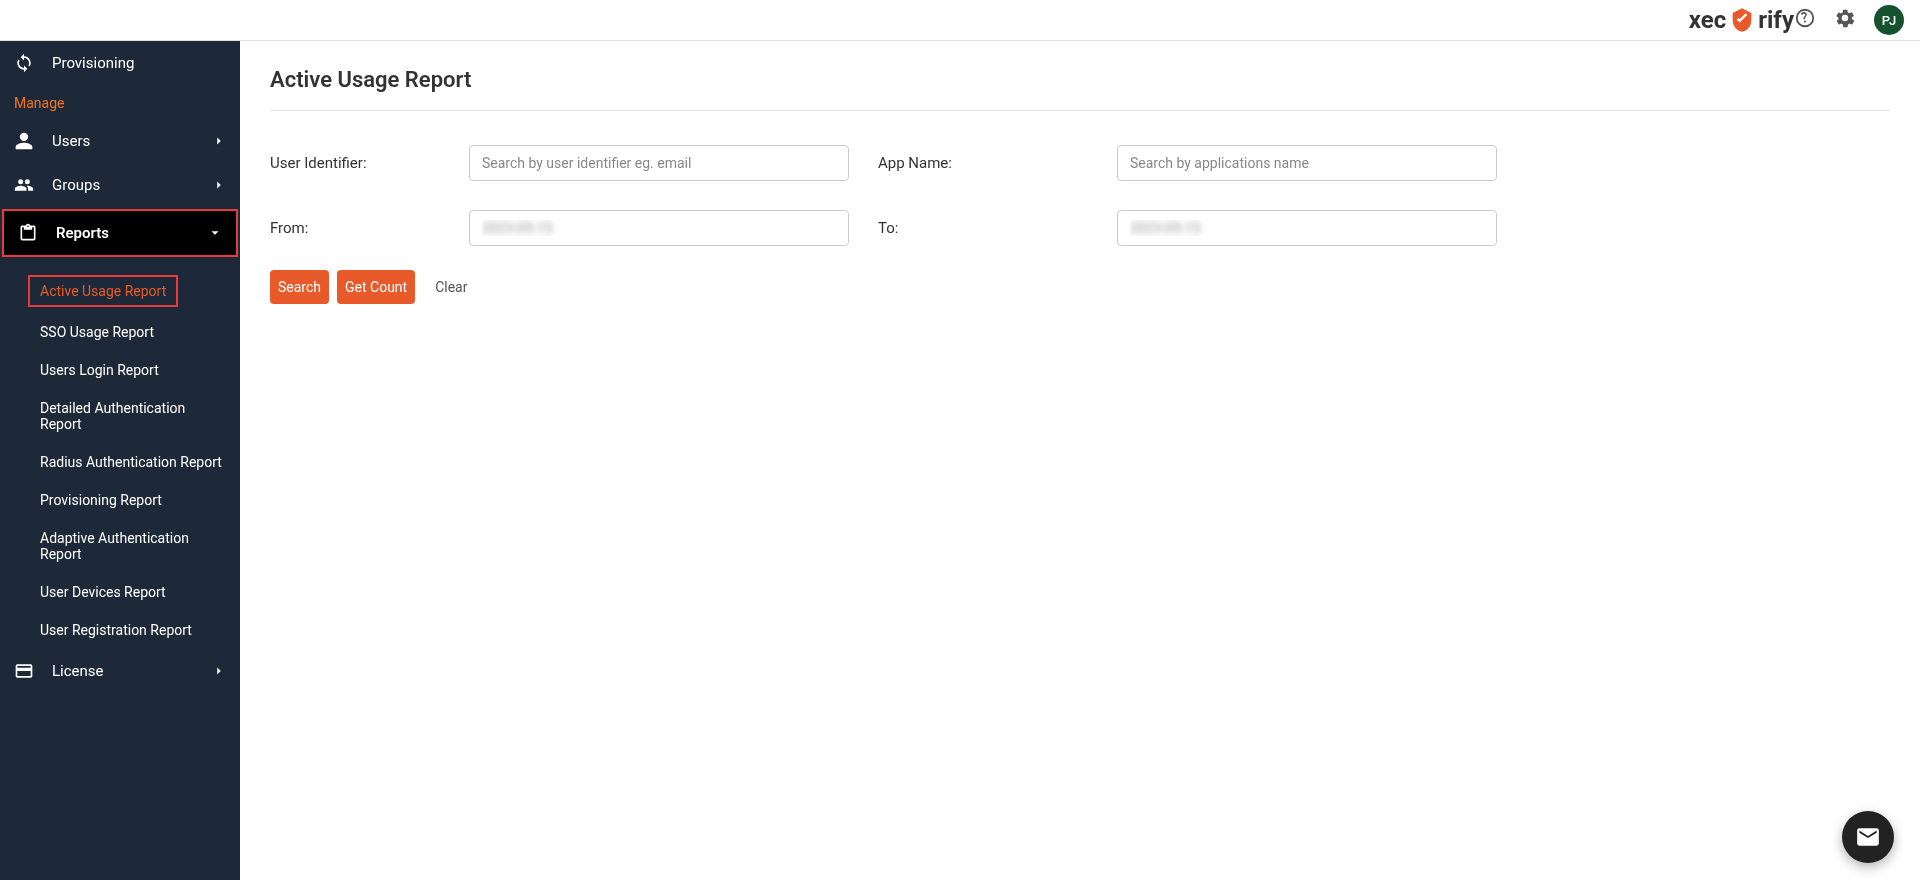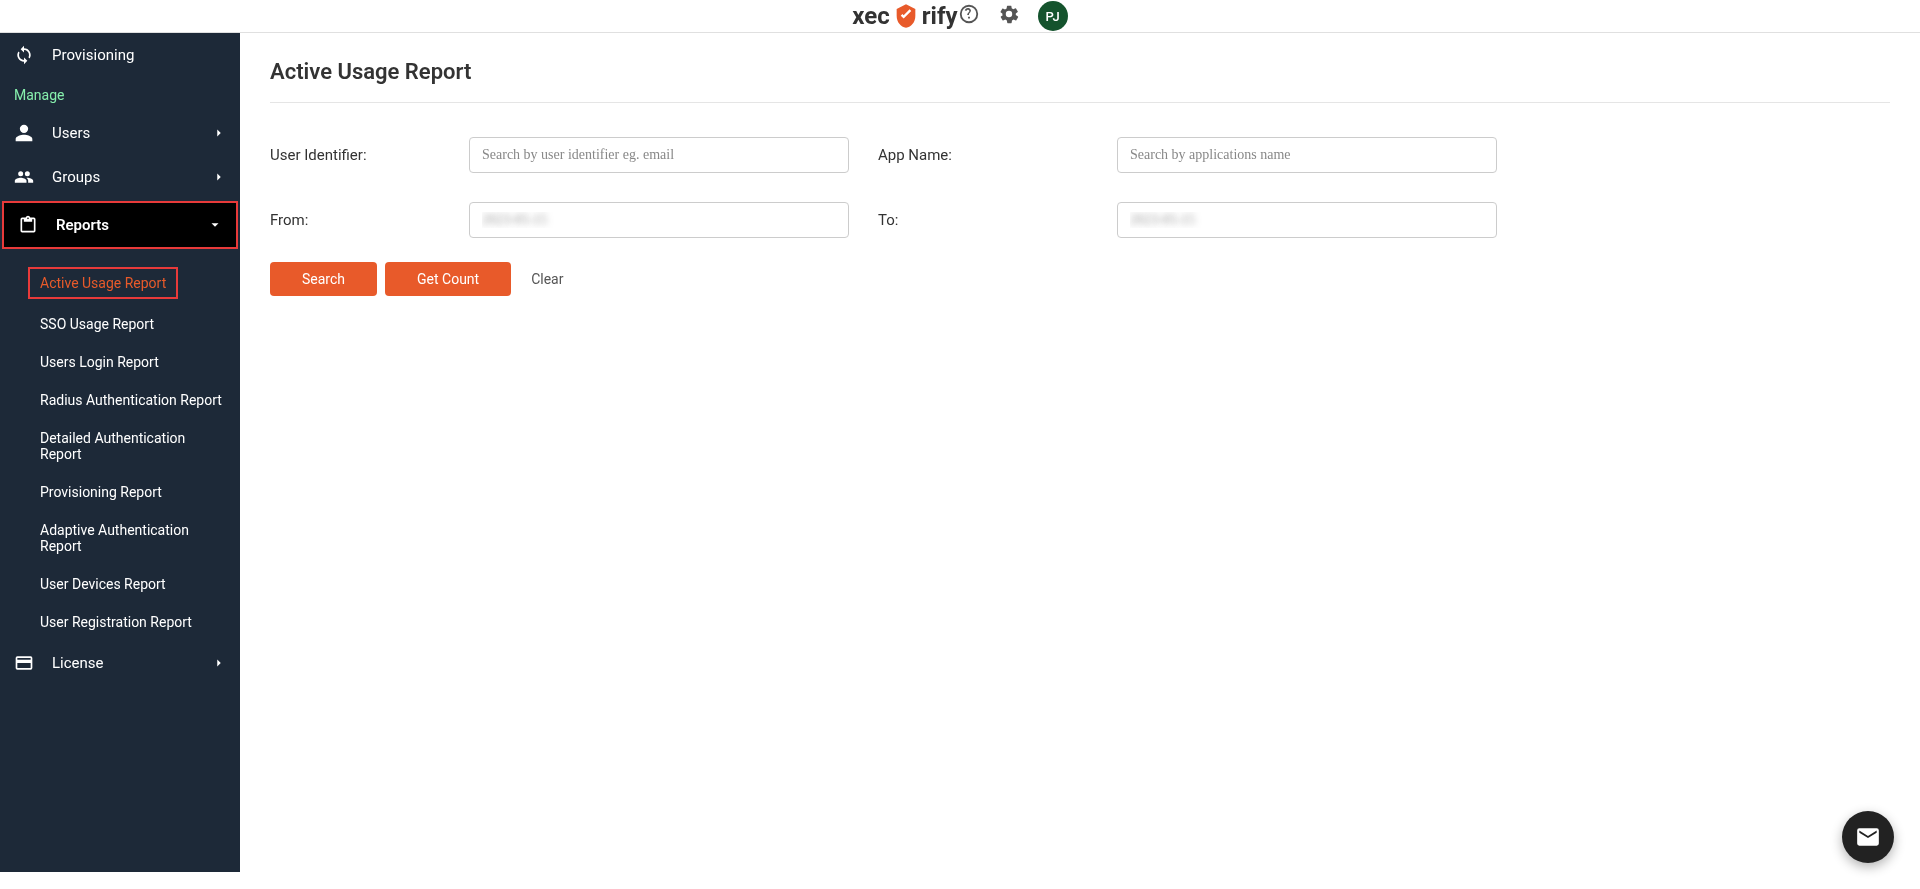--- a/index.html
+++ b/index.html
@@ -5,7 +5,7 @@
     * { margin: 0; padding: 0; box-sizing: border-box; font-family: -apple-system, BlinkMacSystemFont, 'Segoe UI', Roboto, sans-serif; }
     body { background: #fff; overflow-x: hidden; }
 
-    .top-header { height: 33px; display: flex; align-items: center; justify-content: center; padding: 0 30px; border-bottom: 1px solid #e0e0e0; }
+    .top-header { height: 41px; display: flex; align-items: center; justify-content: flex-end; padding: 0 16px; border-bottom: 1px solid #e0e0e0; }
     .logo { font-size: 24px; font-weight: bold; color: #333; display: flex; align-items: center; gap: 2px; }
     .logo-check { color: #e85a2a; position: relative; display: inline-flex; }
     .header-actions { display: flex; align-items: center; gap: 18px; }

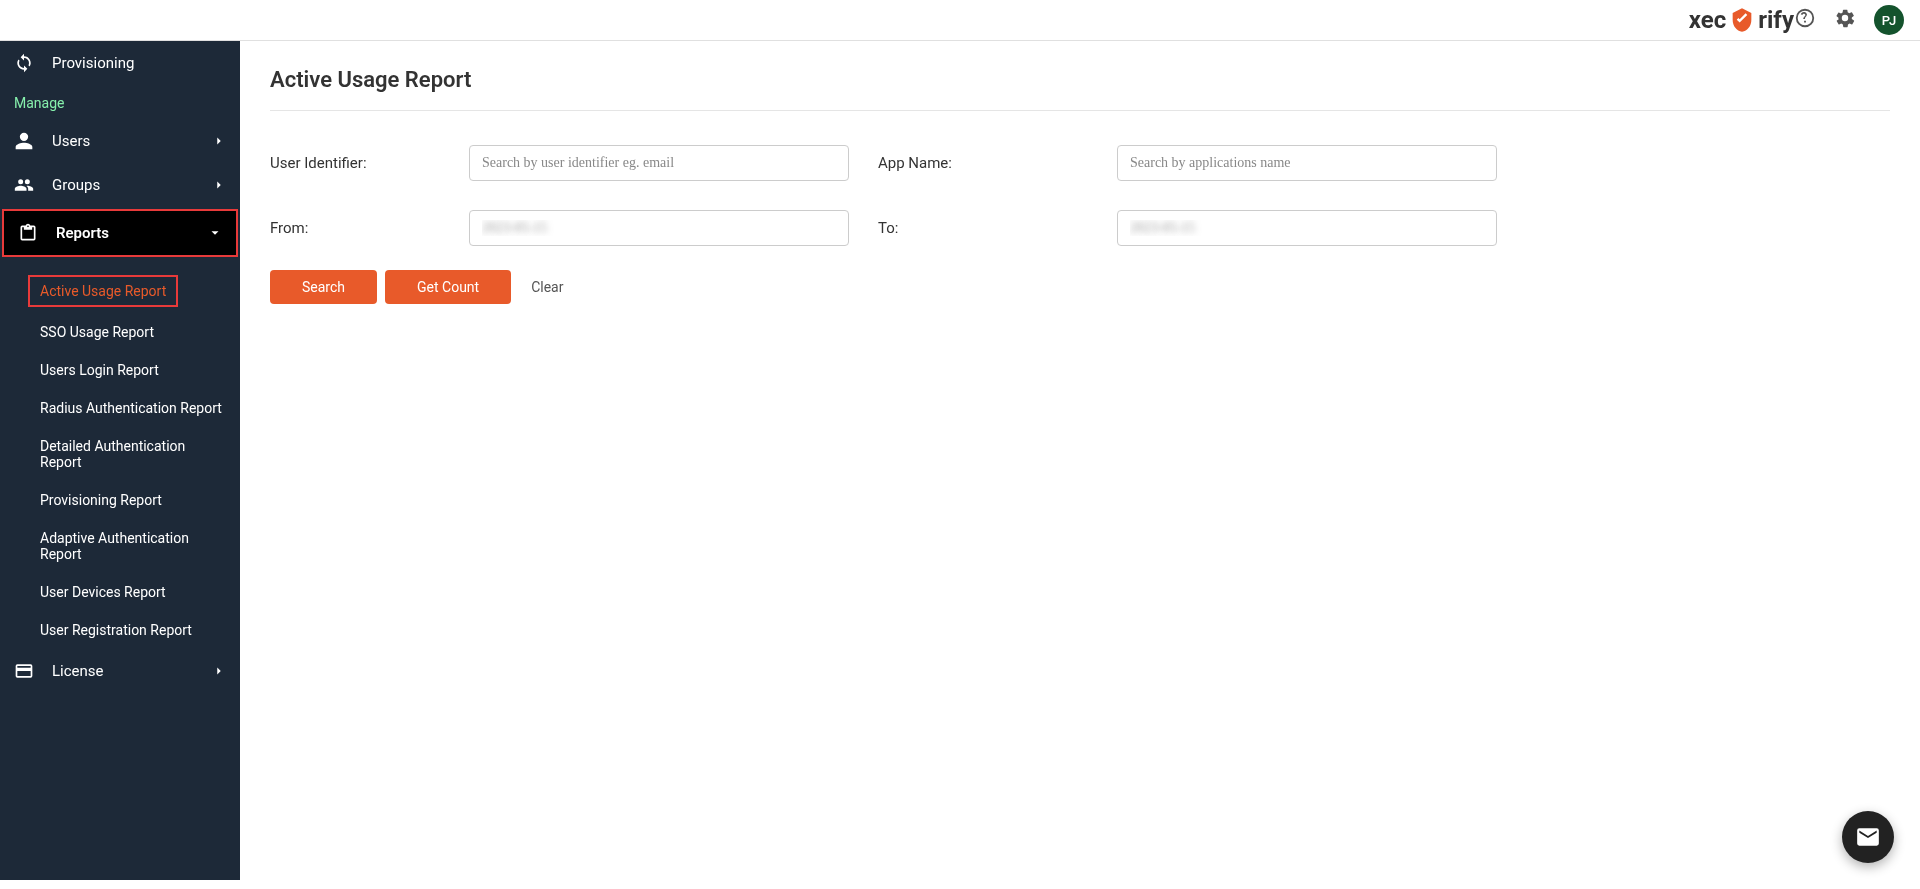--- a/index.html
+++ b/index.html
@@ -21,7 +21,7 @@
     .nav-item-icon { width: 20px; height: 20px; fill: #fff; flex-shrink: 0; }
     .nav-item-label { flex: 1; }
     .nav-chevron { width: 14px; height: 14px; fill: #fff; }
-    .nav-section-label { padding: 10px 14px 8px; font-size: 14px; color: #86efac; }
+    .nav-section-label { padding: 10px 14px 8px; font-size: 14px; color: #f97316; }
 
     .nav-item.expanded { background: #000; border: 2px solid #e83a3a; margin: 2px 2px 12px 2px; font-weight: 600; }
 

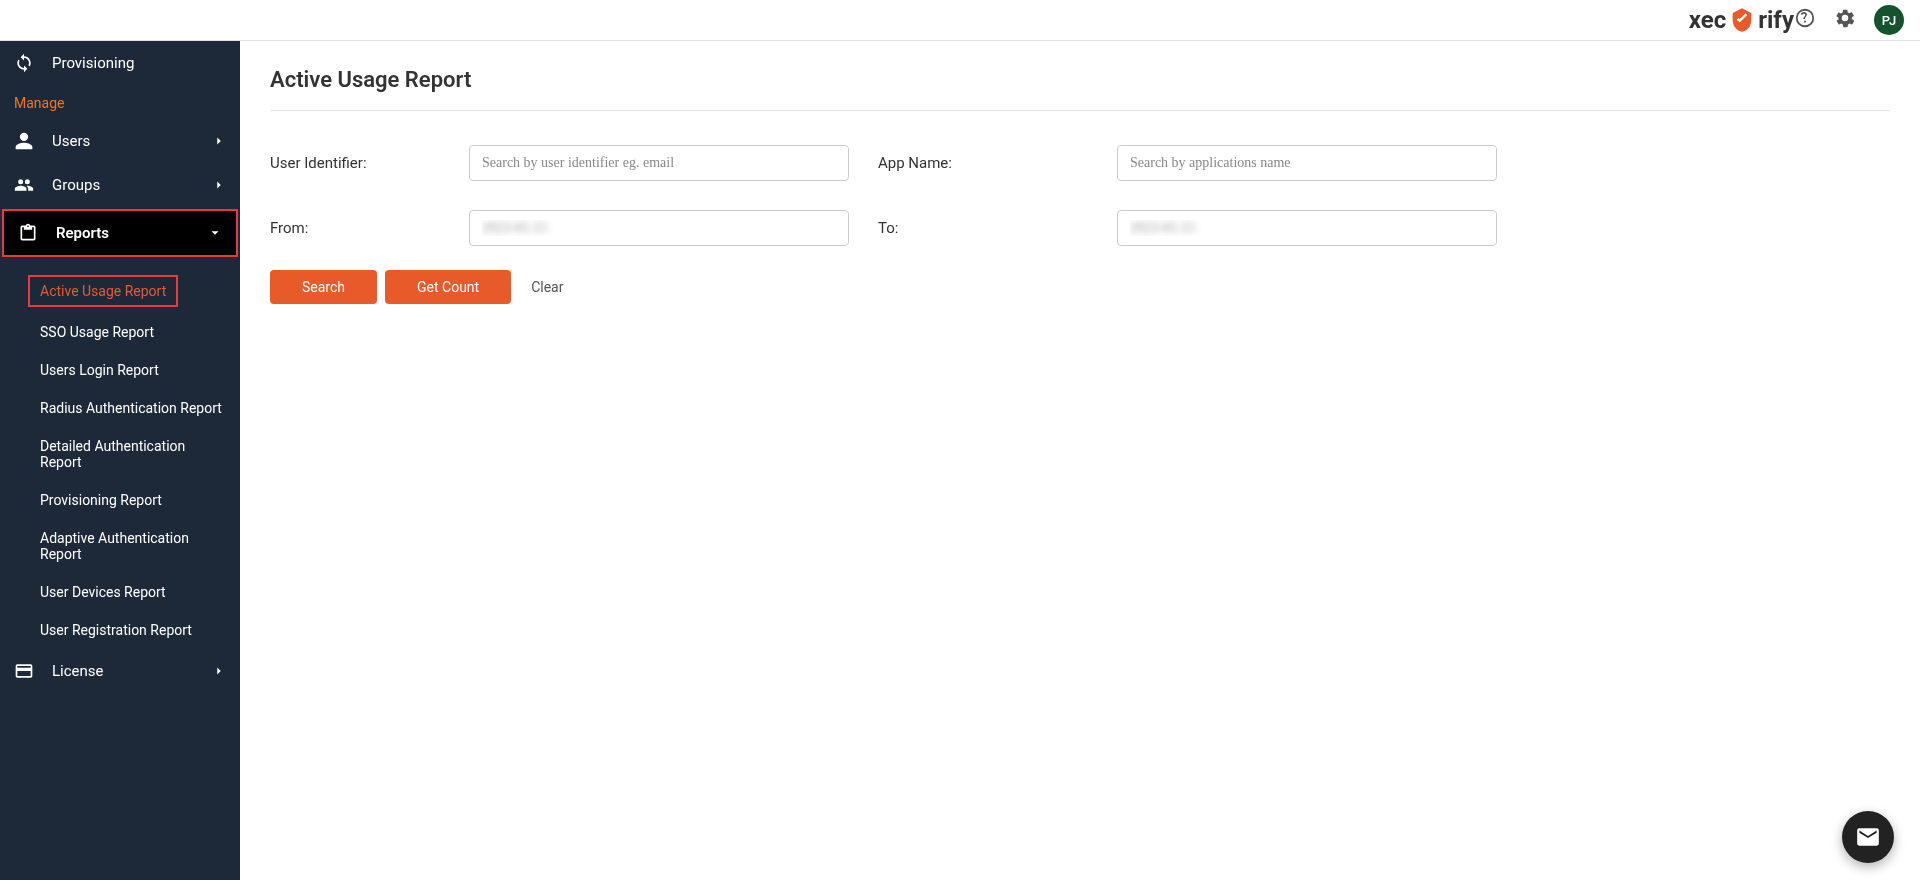--- a/index.html
+++ b/index.html
@@ -35,7 +35,7 @@
 
     .filter-grid { display: grid; grid-template-columns: 170px 380px 210px 380px; row-gap: 24px; column-gap: 30px; align-items: center; margin-bottom: 24px; gap: 29px; }
     .filter-label { font-size: 15px; color: #333; }
-    .filter-input { width: 100%; height: 36px; border: 1px solid #ccc; border-radius: 4px; padding: 0 12px; font-size: 14px; color: #333; font-family: Liberation Serif, serif; }
+    .filter-input { width: 100%; height: 36px; border: 1px solid #ccc; border-radius: 4px; padding: 0 12px; font-size: 14px; color: #333; }
     .filter-input::placeholder { color: #888; }
     .filter-input.blurred { color: transparent; text-shadow: 0 0 6px rgba(80,80,80,0.6); }
 

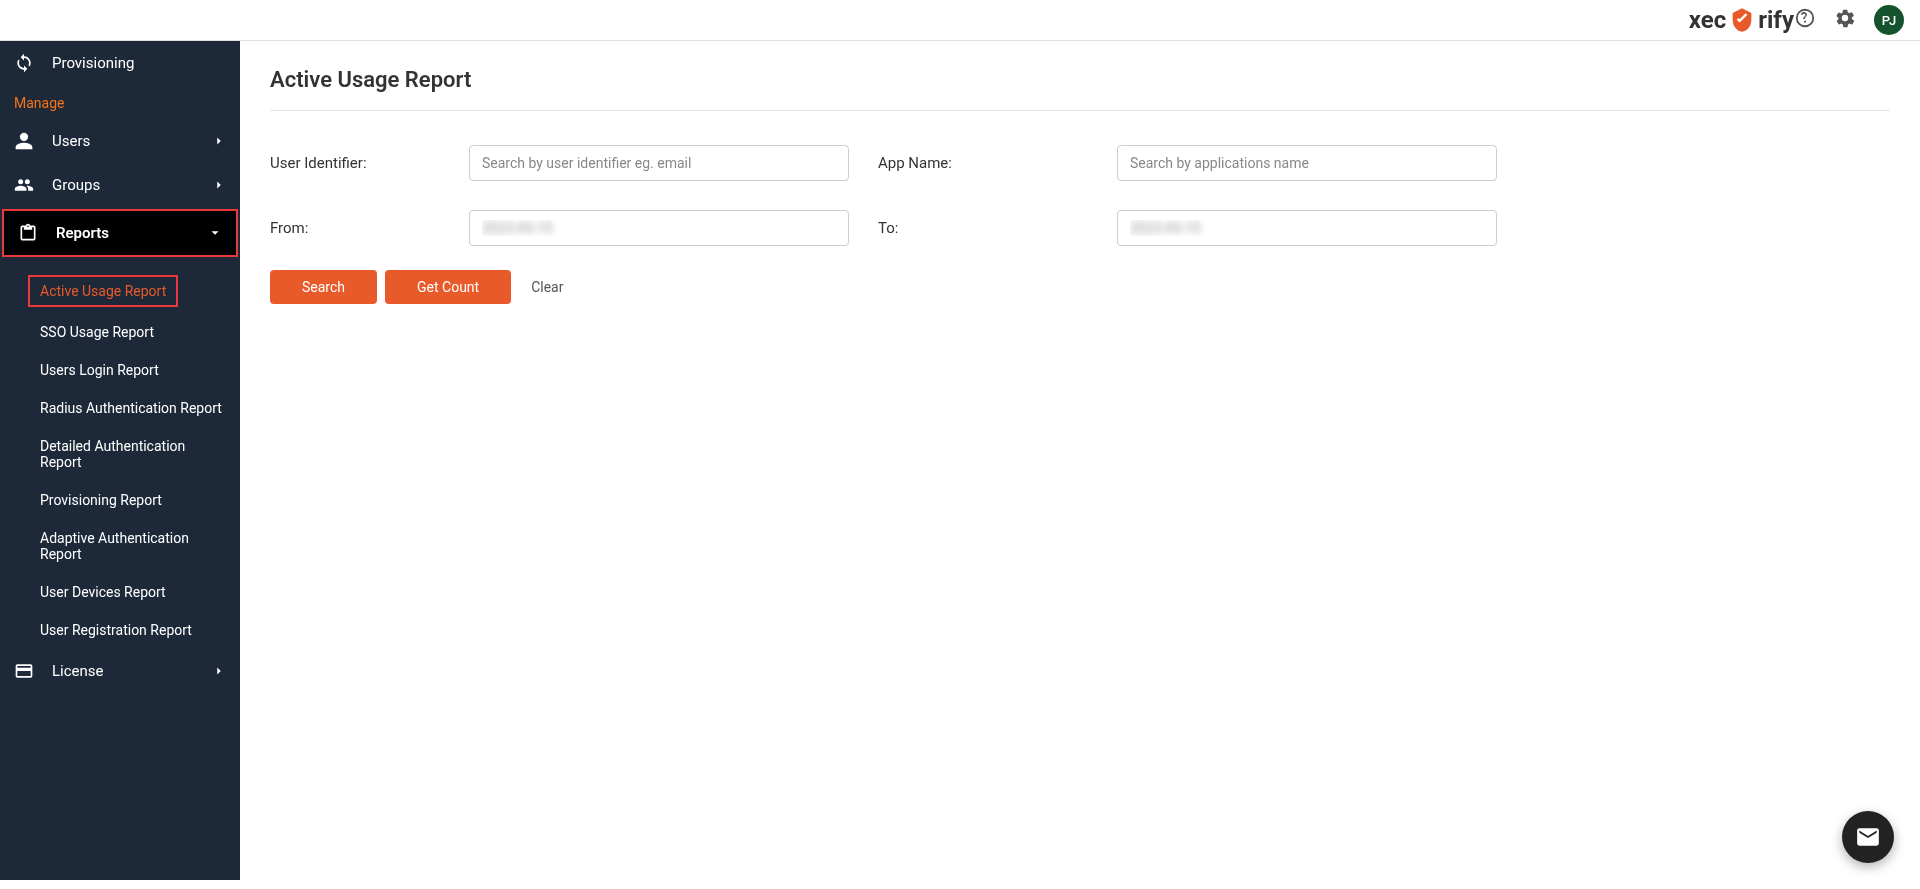--- a/index.html
+++ b/index.html
@@ -40,7 +40,7 @@
     .filter-input.blurred { color: transparent; text-shadow: 0 0 6px rgba(80,80,80,0.6); }
 
     .action-row { display: flex; align-items: center; gap: 8px; }
-    .btn { padding: 9px 32px; border: none; border-radius: 4px; font-size: 14px; cursor: pointer; }
+    .btn { padding: 9px 8px; border: none; border-radius: 4px; font-size: 14px; cursor: pointer; }
     .btn-primary { background: #e85a2a; color: #fff; }
     .btn-link { background: transparent; color: #555; padding: 9px 12px; }
 

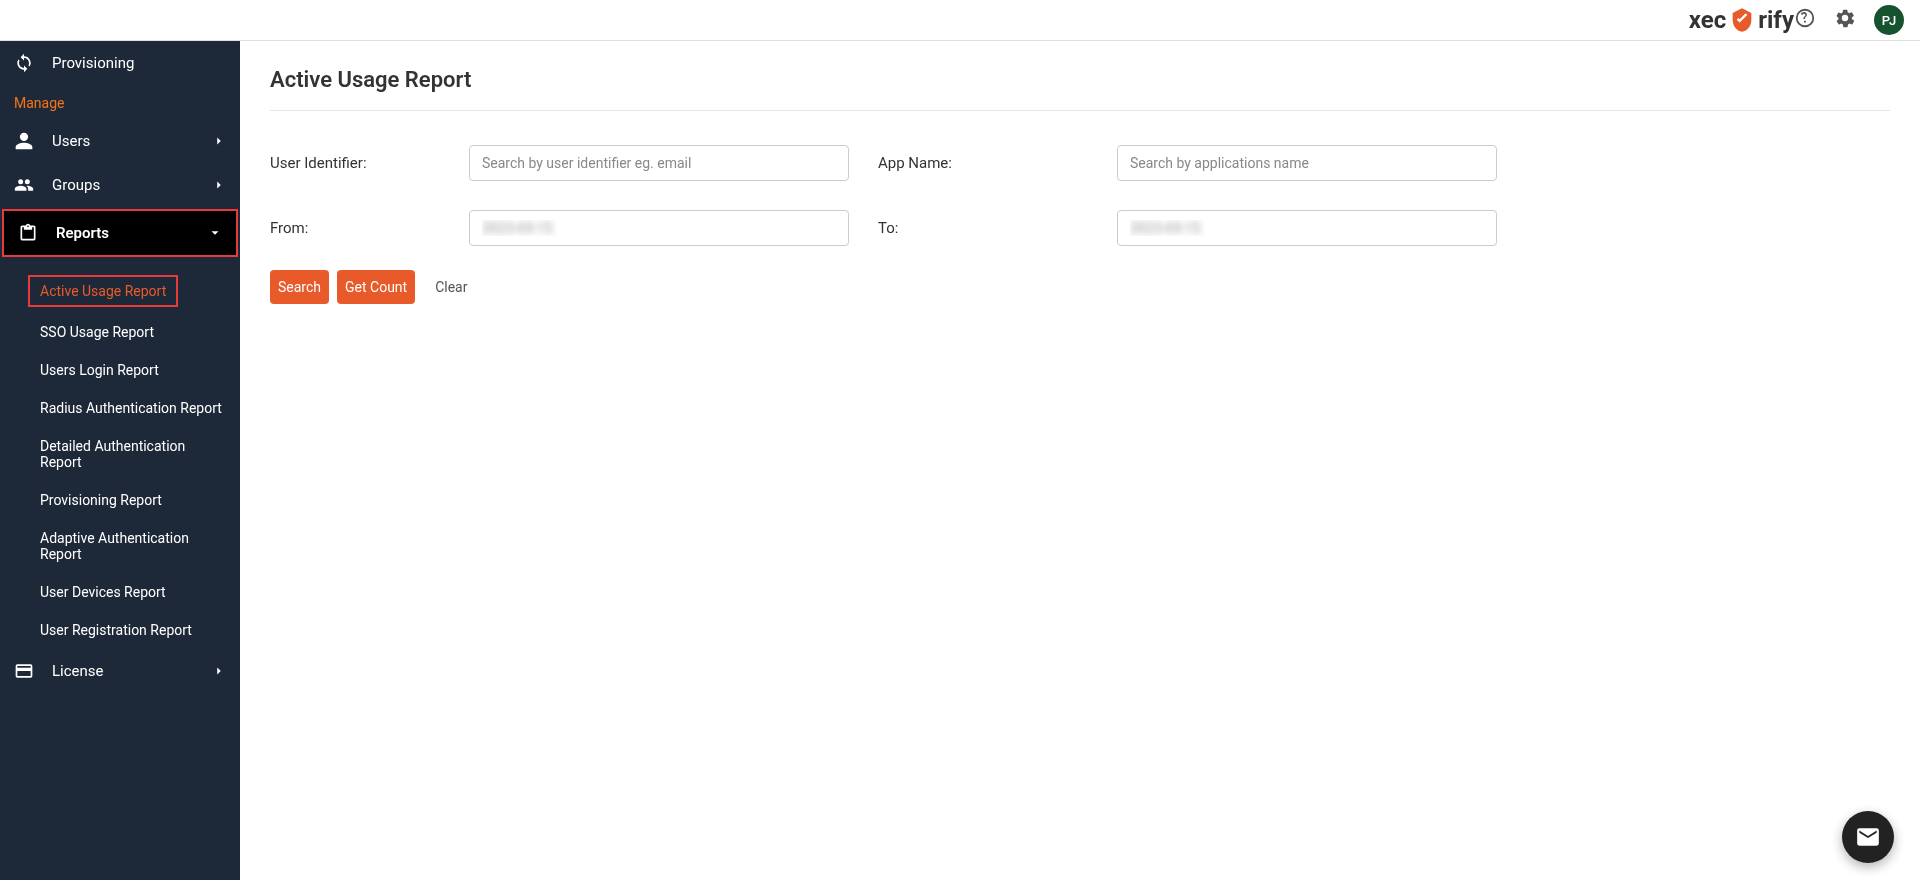--- a/index.html
+++ b/index.html
@@ -121,8 +121,8 @@
       <div class="subnav-item active">Active Usage Report</div>
       <div class="subnav-item">SSO Usage Report</div>
       <div class="subnav-item">Users Login Report</div>
+      <div class="subnav-item">Detailed Authentication Report</div>
       <div class="subnav-item">Radius Authentication Report</div>
-      <div class="subnav-item">Detailed Authentication Report</div>
       <div class="subnav-item">Provisioning Report</div>
       <div class="subnav-item">Adaptive Authentication Report</div>
       <div class="subnav-item">User Devices Report</div>

